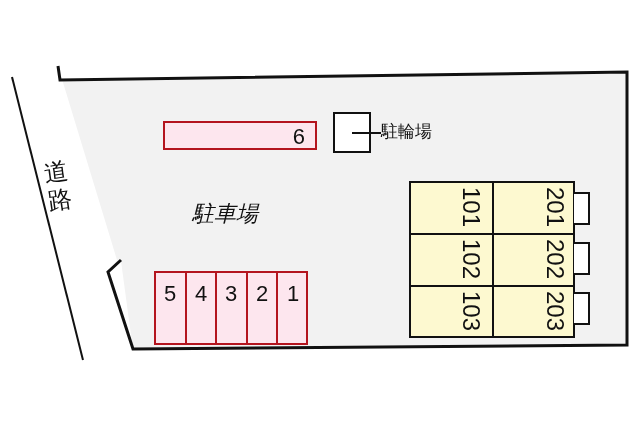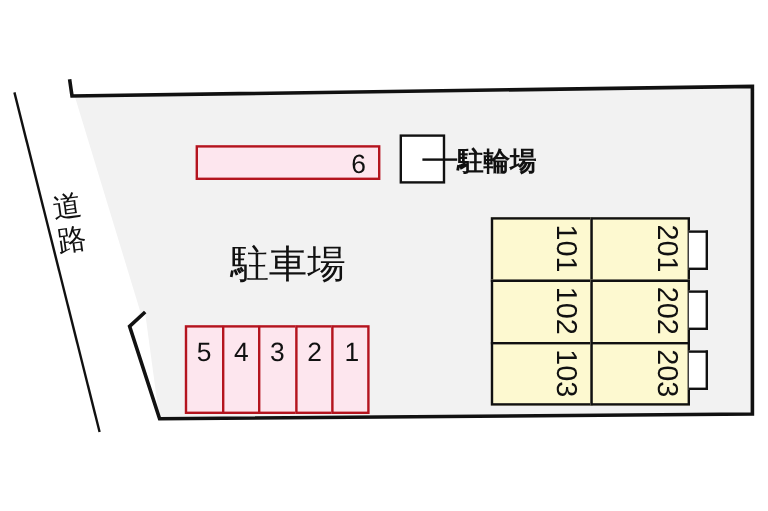--- a/index.html
+++ b/index.html
@@ -51,7 +51,7 @@
 
 <div style="position:absolute;left:333px;top:112px;width:38px;height:41px;background:#fff;border:2px solid #111;box-sizing:border-box;"></div>
 <div style="position:absolute;left:352px;top:132px;width:29px;height:2px;background:#111;"></div>
-<div class="lbl jp" style="left:381px;top:120px;font-size:22px;font-weight:bold;">駐輪場</div>
+<div class="lbl jp" style="left:381px;top:120px;font-size:17px;">駐輪場</div>
 
 <div style="position:absolute;left:409px;top:181px;width:166px;height:157px;">
   <div class="unit" style="left:0;top:0;width:85px;height:54px;">

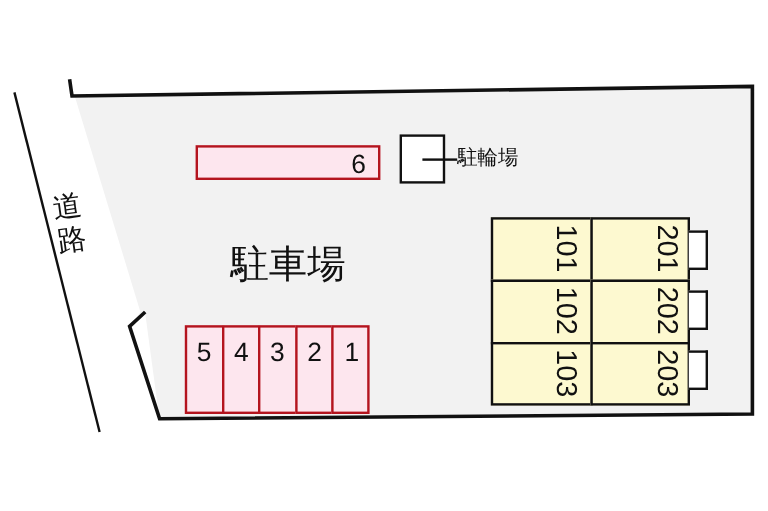--- a/index.html
+++ b/index.html
@@ -27,7 +27,7 @@
   <div>路</div>
 </div>
 
-<div class="lbl jp" style="left:192px;top:199px;font-size:32px;">駐車場</div>
+<div class="lbl jp" style="left:192px;top:199px;font-size:22px;font-style:italic;">駐車場</div>
 
 <div class="spot" style="left:163px;top:121px;width:154px;height:29px;">
   <span class="spot-num" style="right:10px;top:3px;">6</span>

